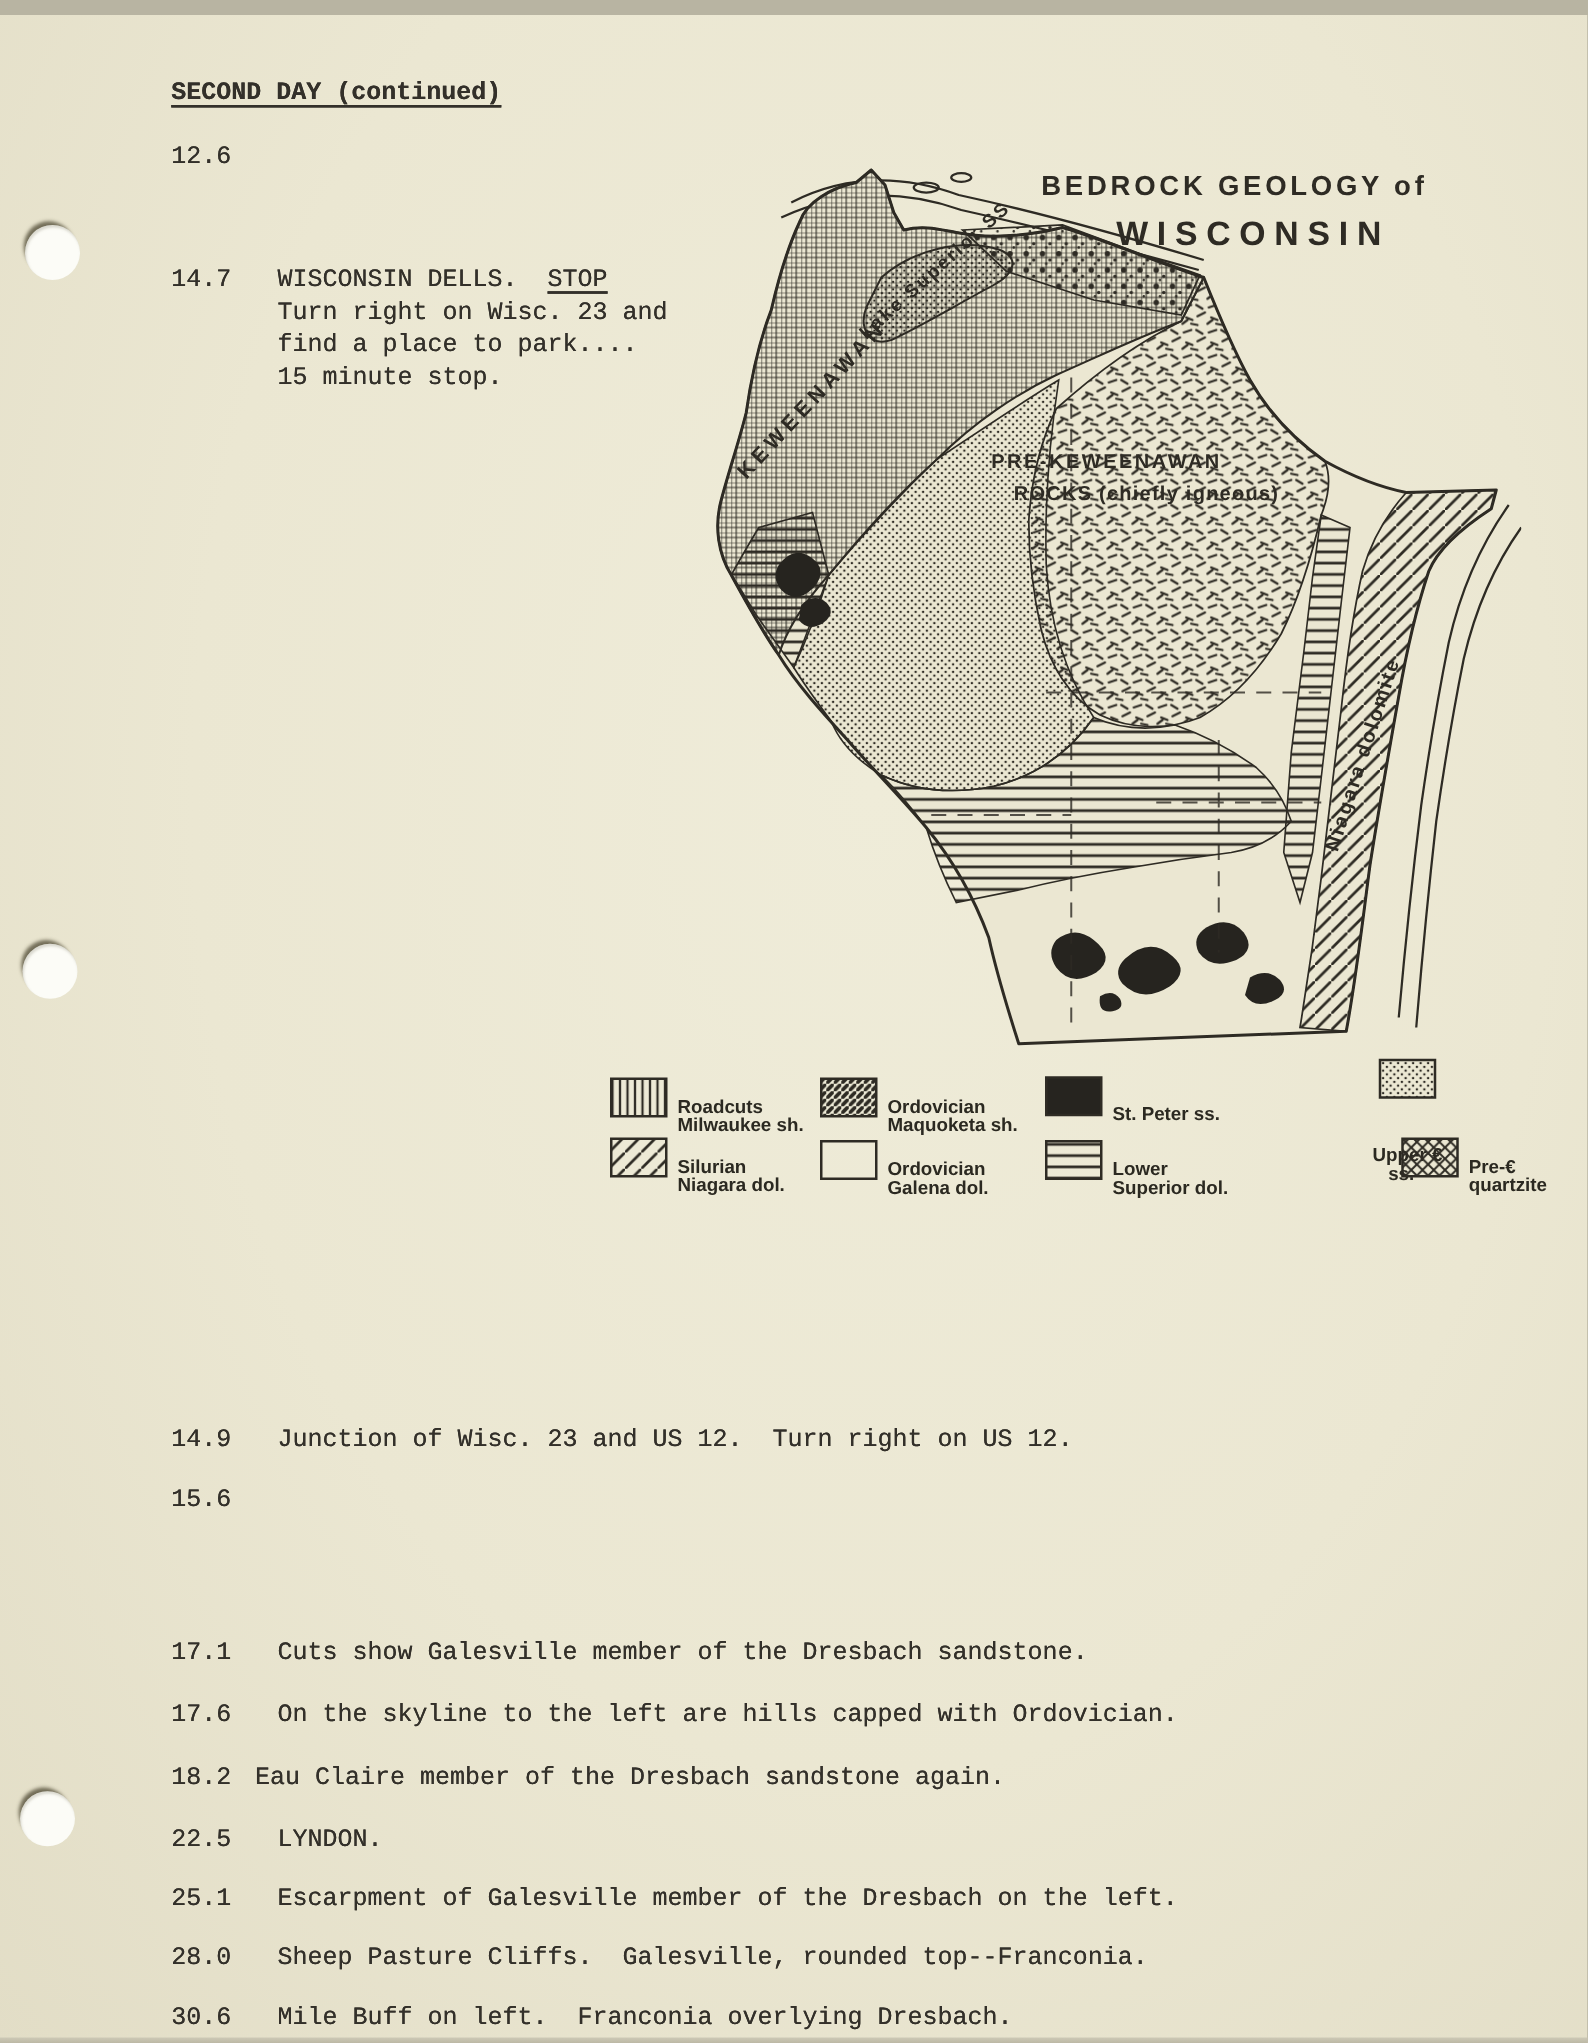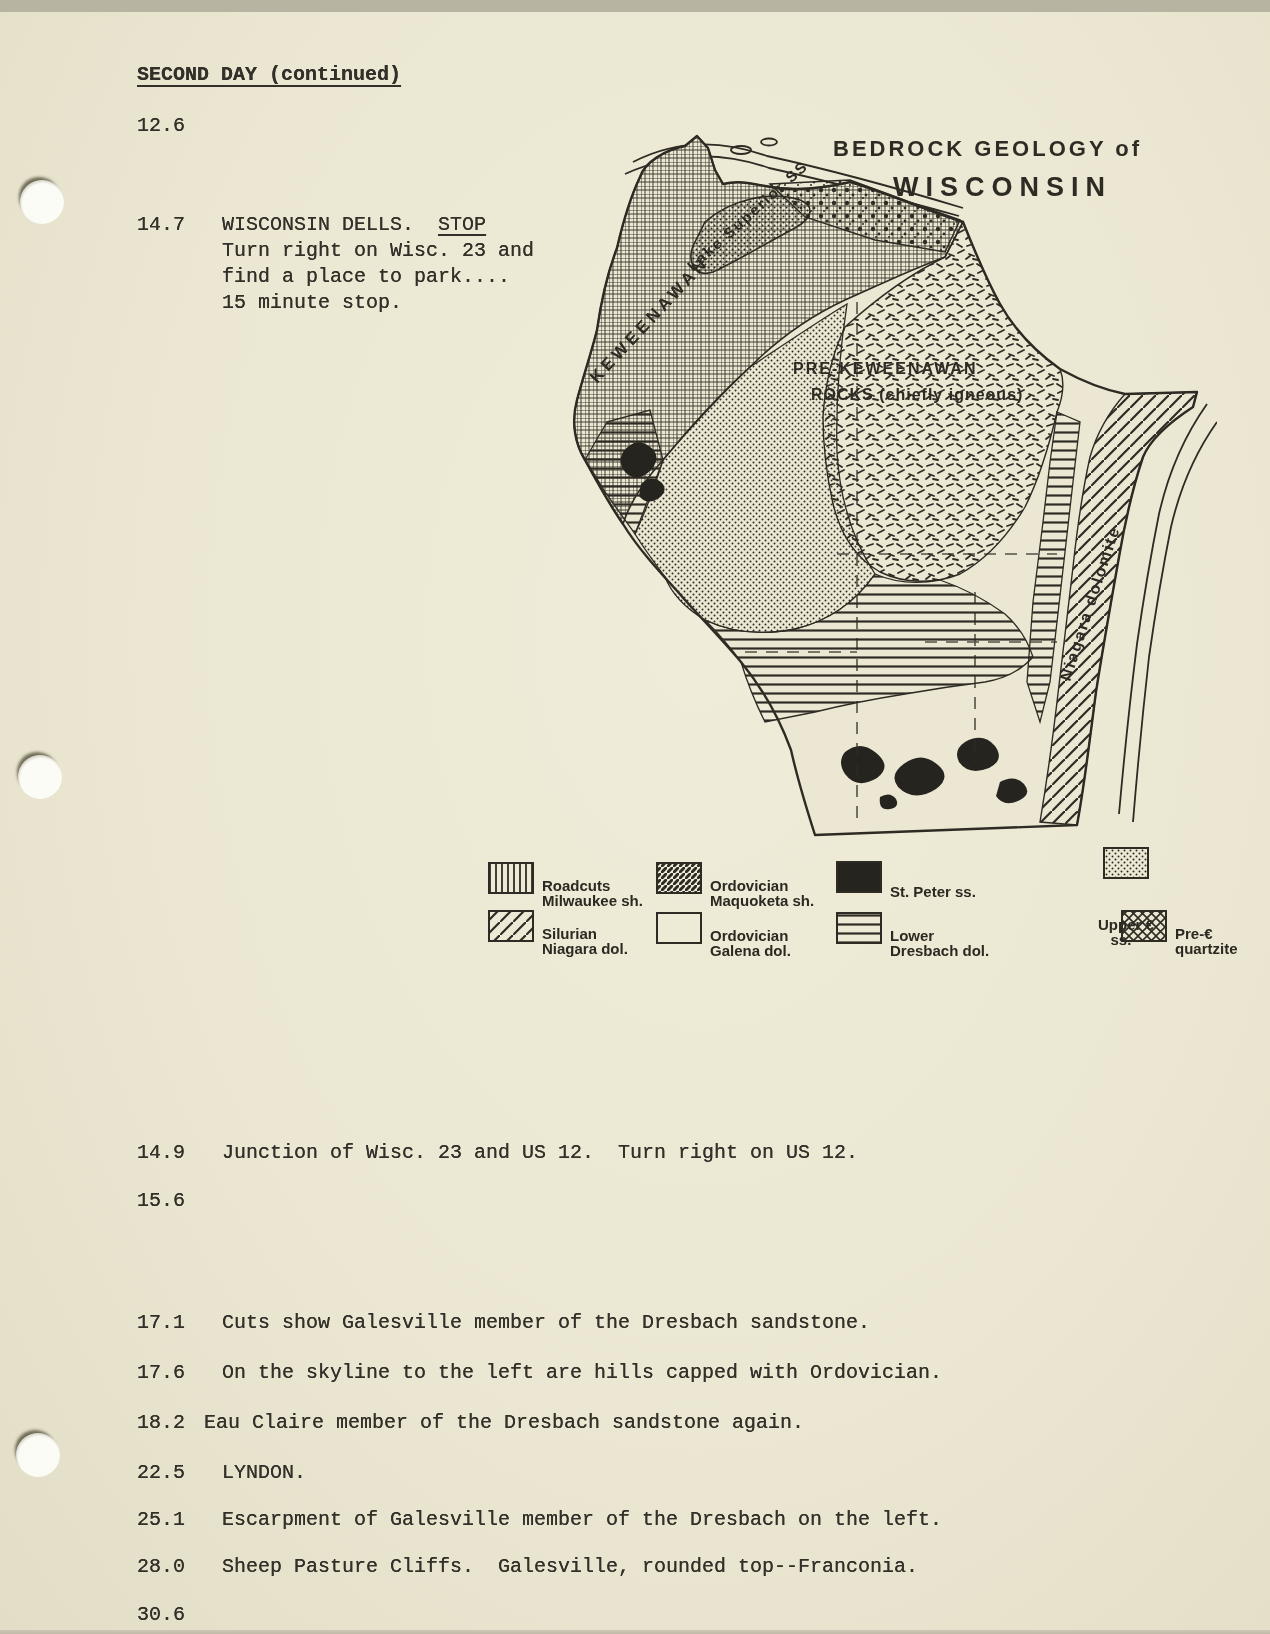--- a/index.html
+++ b/index.html
@@ -247,7 +247,7 @@
         <rect x="2" y="2" width="44" height="30" fill="url(#pat-hlines)" stroke="#2e2b24" stroke-width="2"></rect>
         </svg>
       <div class="leg-label">
-        <div>Lower</div><div>Dresbach dol.</div></div>
+        <div>Lower</div><div>Superior dol.</div></div>
     </div>
 
     <div class="leg-item" style="left:1120px;top:884px;">

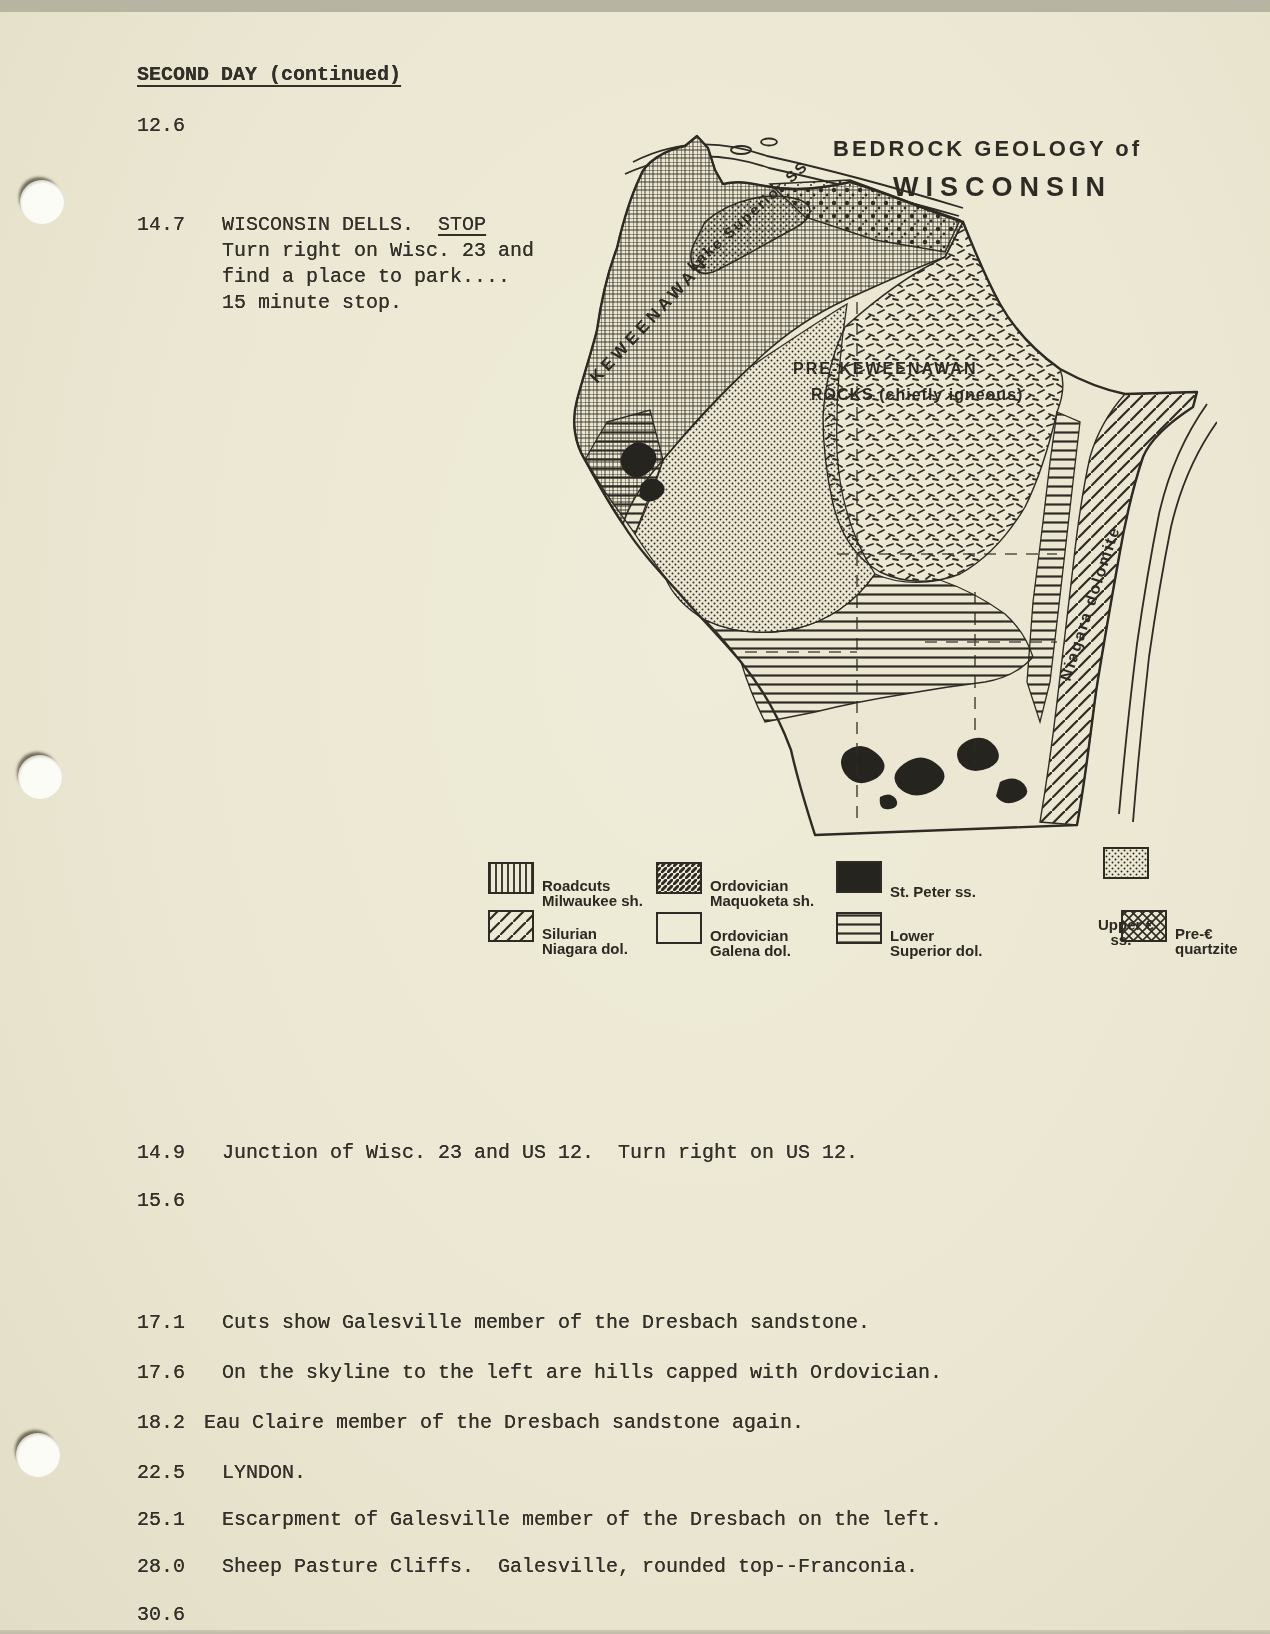--- a/index.html
+++ b/index.html
@@ -283,6 +283,7 @@
   <div class="tt" style="left:222px;top:1542px;">Sheep Pasture Cliffs.  Galesville, rounded top--Franconia.</div>
 
   <div class="tt" style="left:137px;top:1590px;">30.6</div>
+  <div class="tt" style="left:222px;top:1590px;">Mile Buff on left.  Franconia overlying Dresbach.</div>
 
   <div class="bottom-strip"></div>
 </div>

